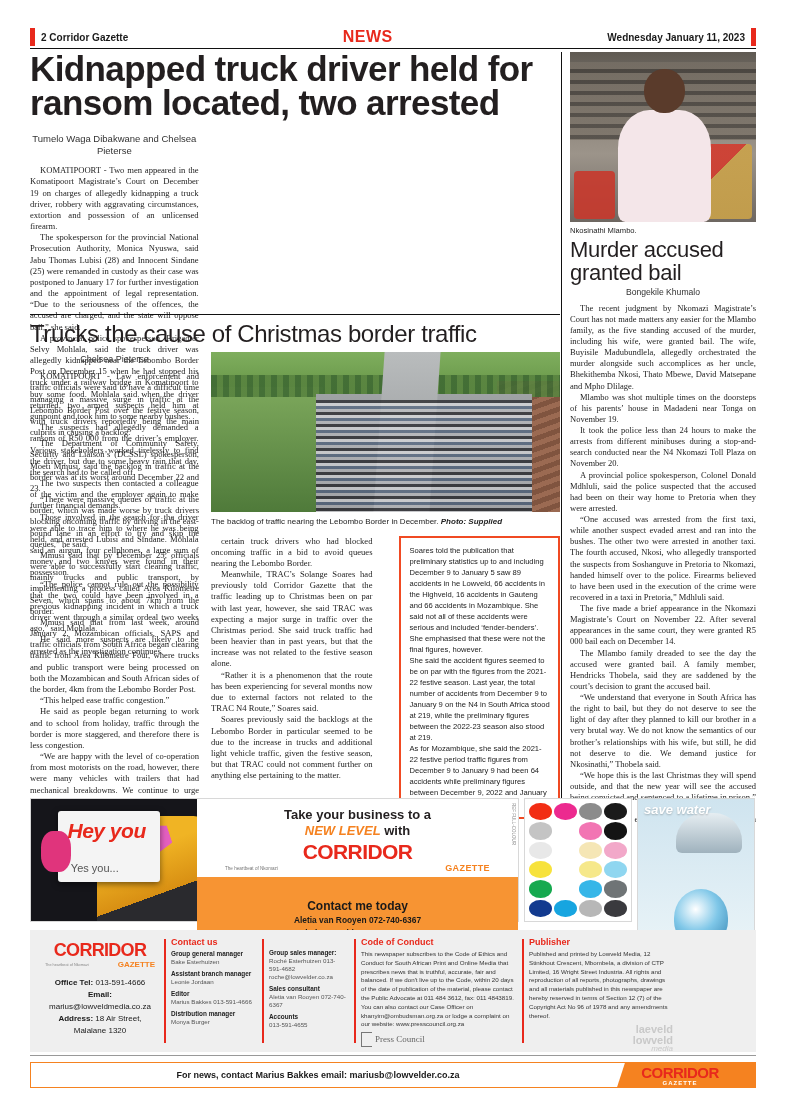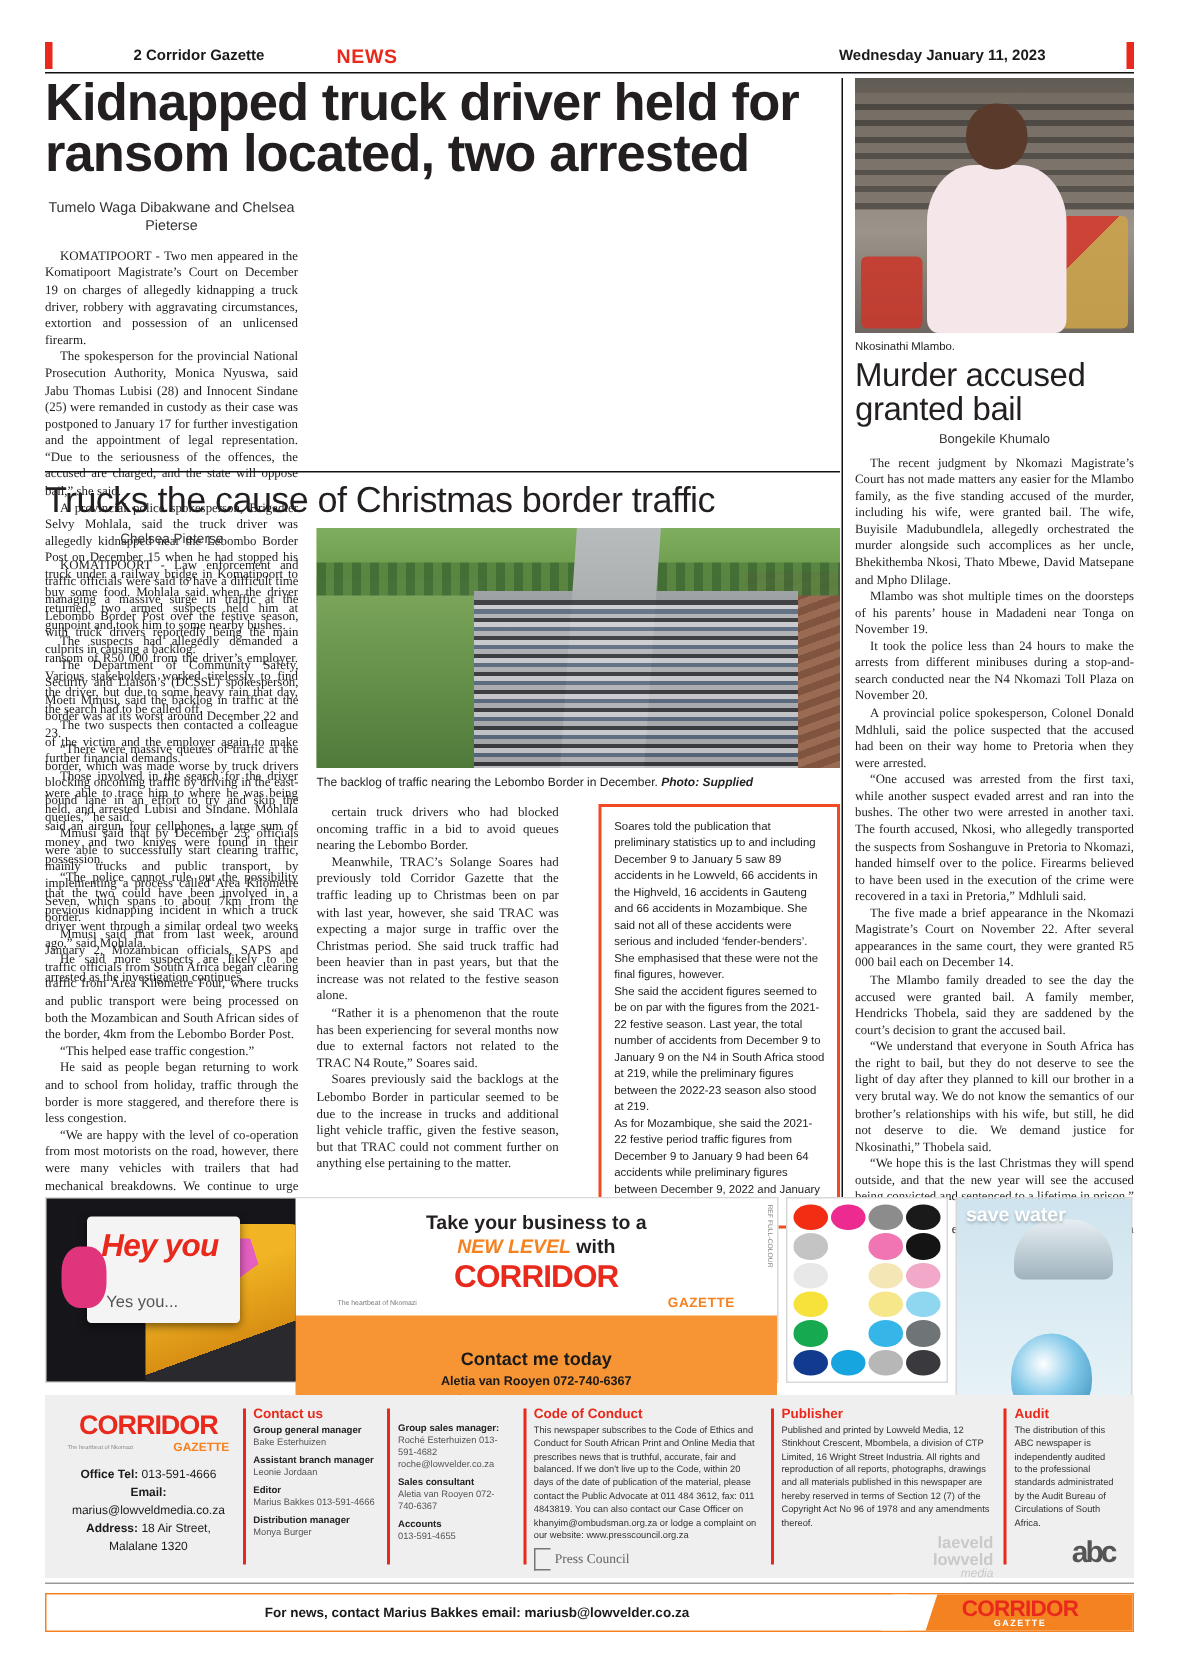--- a/index.html
+++ b/index.html
@@ -16,7 +16,7 @@
   
   .topbar {
     position:absolute; left:30px; top:26px; width:726px; height:22px;
-    display:flex; align-items:center;gap:48px;
+    display:flex; align-items:center;
   }
   .topbar .redtab { width:5px; height:18px; background:#e8291c; flex:0 0 auto; }
   .topbar .folio {

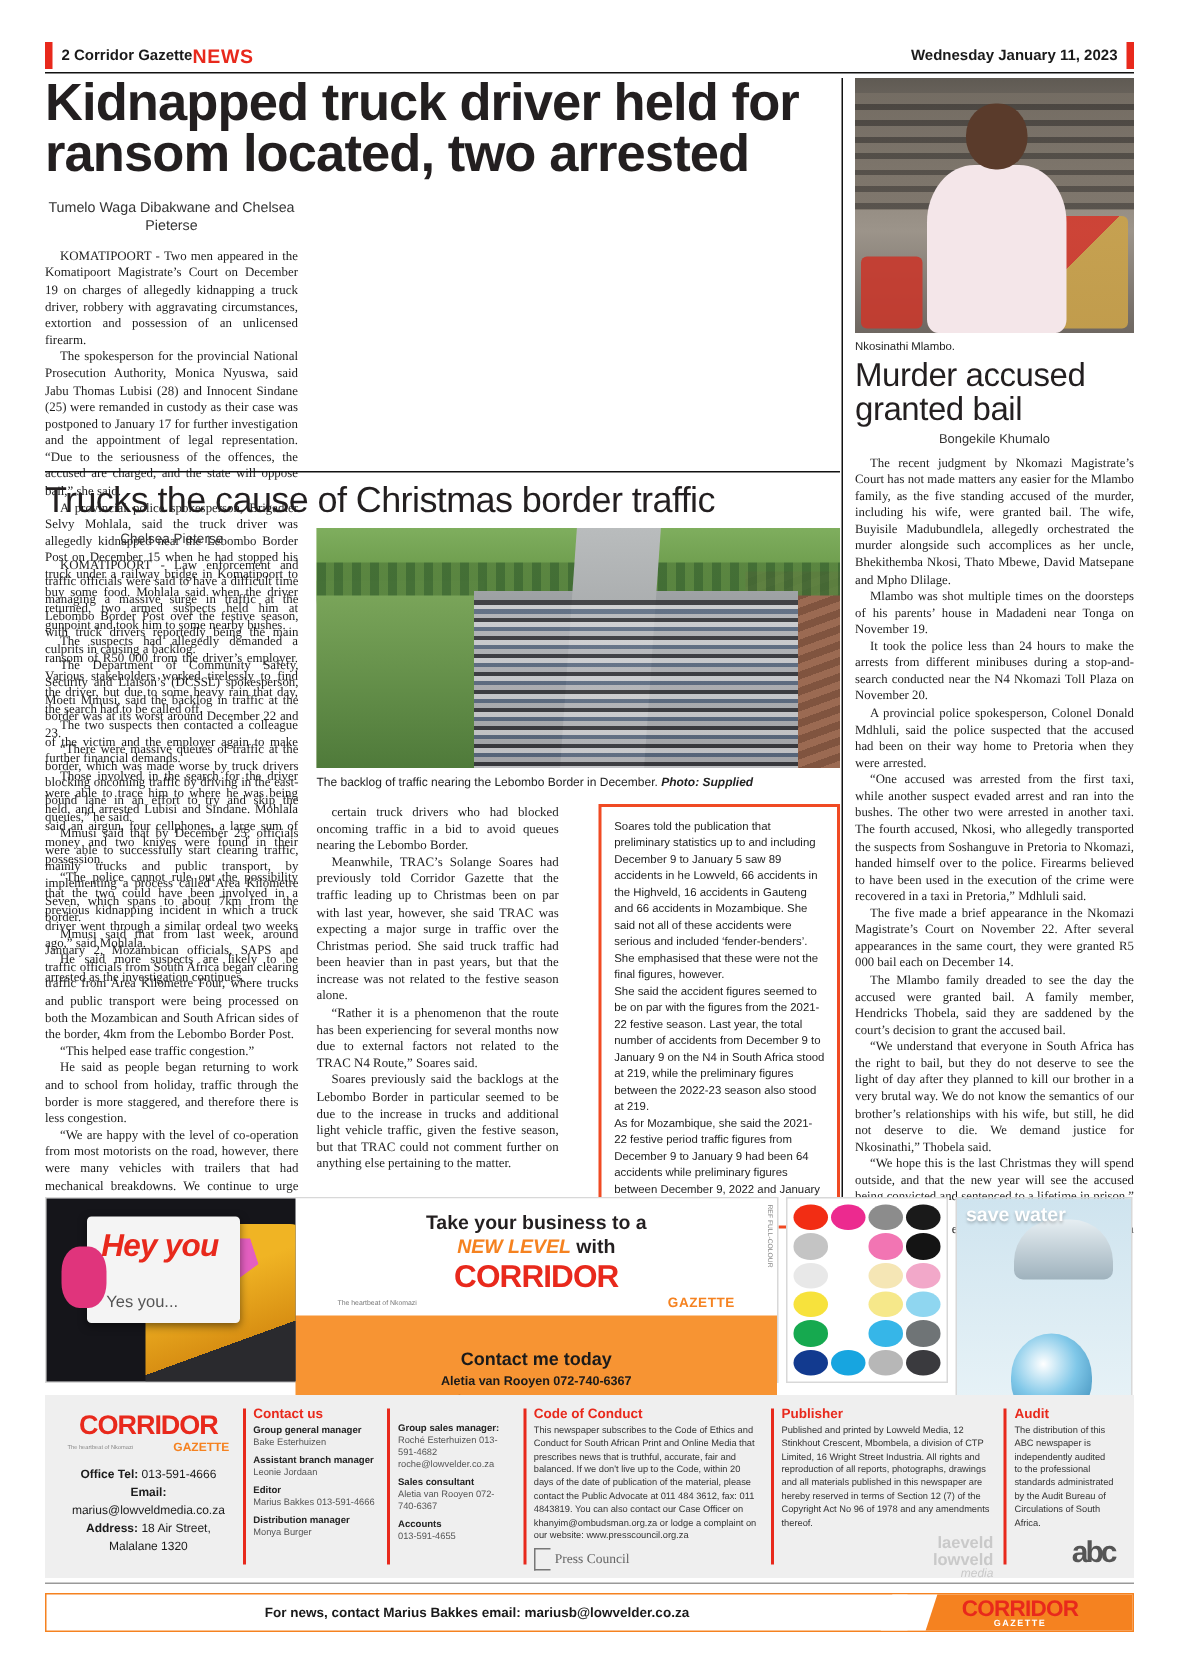--- a/index.html
+++ b/index.html
@@ -24,8 +24,8 @@
     color:#1a1a1a; margin-left:6px; white-space:nowrap;
   }
   .topbar .section {
-    flex:1 1 auto; 
-    font-family:"Liberation Sans", sans-serif; font-size:13px; font-weight:700;
+    flex:1 1 auto; text-align:center;
+    font-family:"Liberation Sans", sans-serif; font-size:16px; font-weight:700;
     color:#e8291c; letter-spacing:.5px;
   }
   .topbar .date {

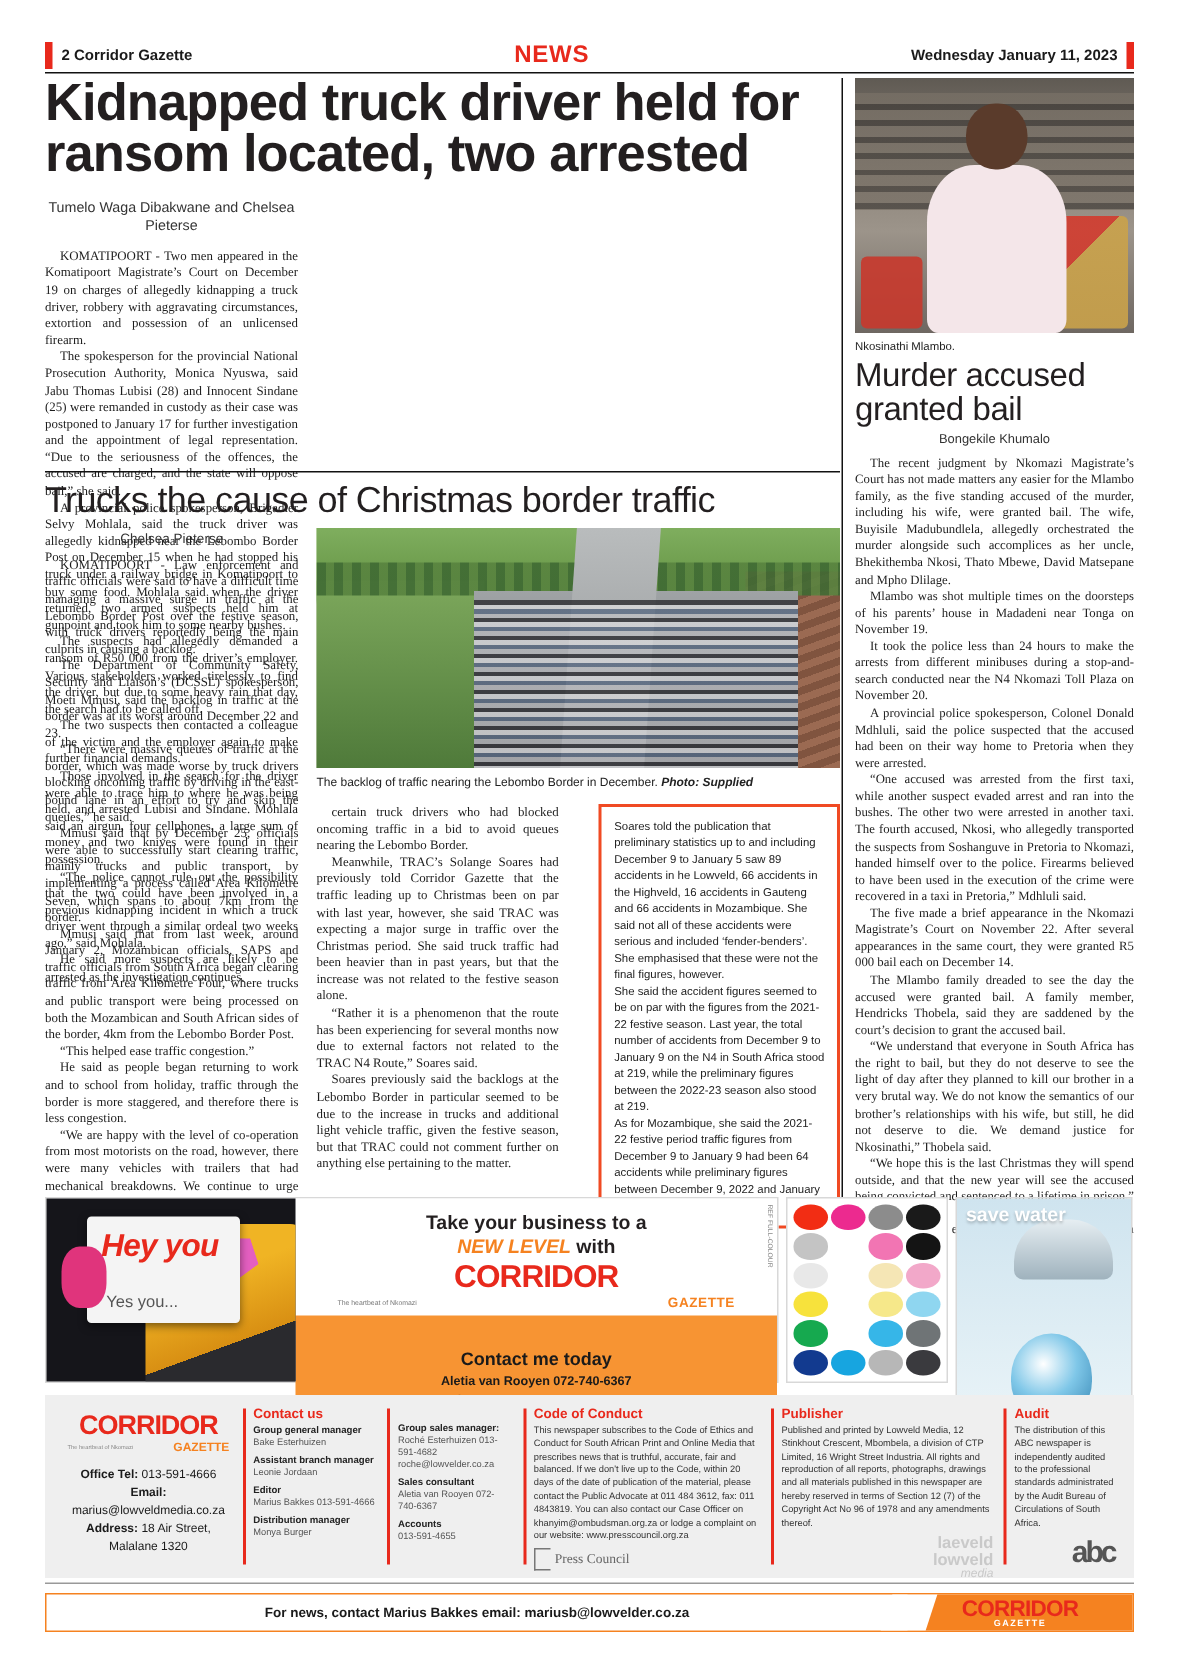--- a/index.html
+++ b/index.html
@@ -256,6 +256,7 @@
   .ad-water {
     width:118px; height:156px; border:1px solid #d8d8d8; position:relative; overflow:hidden;
     background:linear-gradient(180deg,#cfe4ef,#eaf4f8);
+    font-style:italic;
   }
   .ad-water .sw {
     position:absolute; left:6px; top:4px;

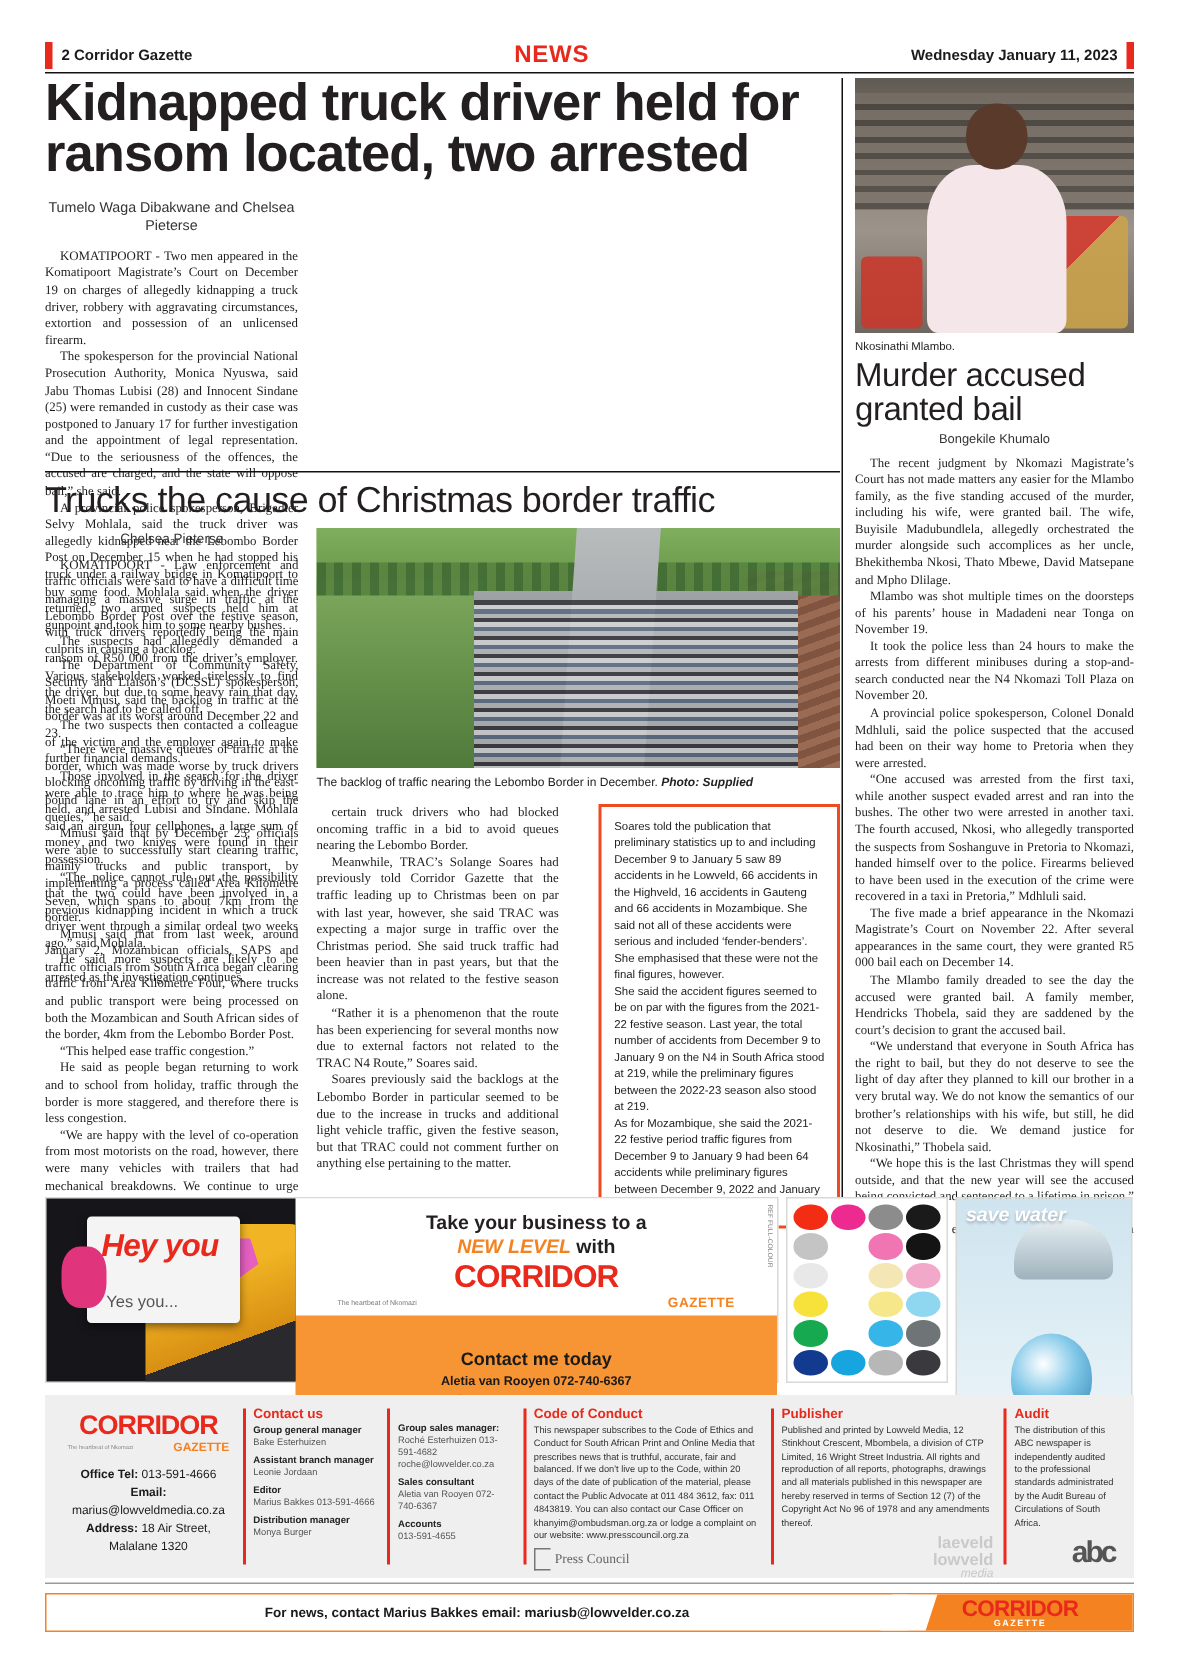--- a/index.html
+++ b/index.html
@@ -612,11 +612,6 @@
       </div>
     </div>
 
-    <div class="fcol f6">
-      <div class="fhead">Audit</div>
-      <div class="fbody">The distribution of this ABC newspaper is independently audited to the professional standards administrated by the Audit Bureau of Circulations of South Africa.</div>
-      <div class="abc">abc</div>
-    </div>
   </div>
 
   <div class="hr-footer"></div>

